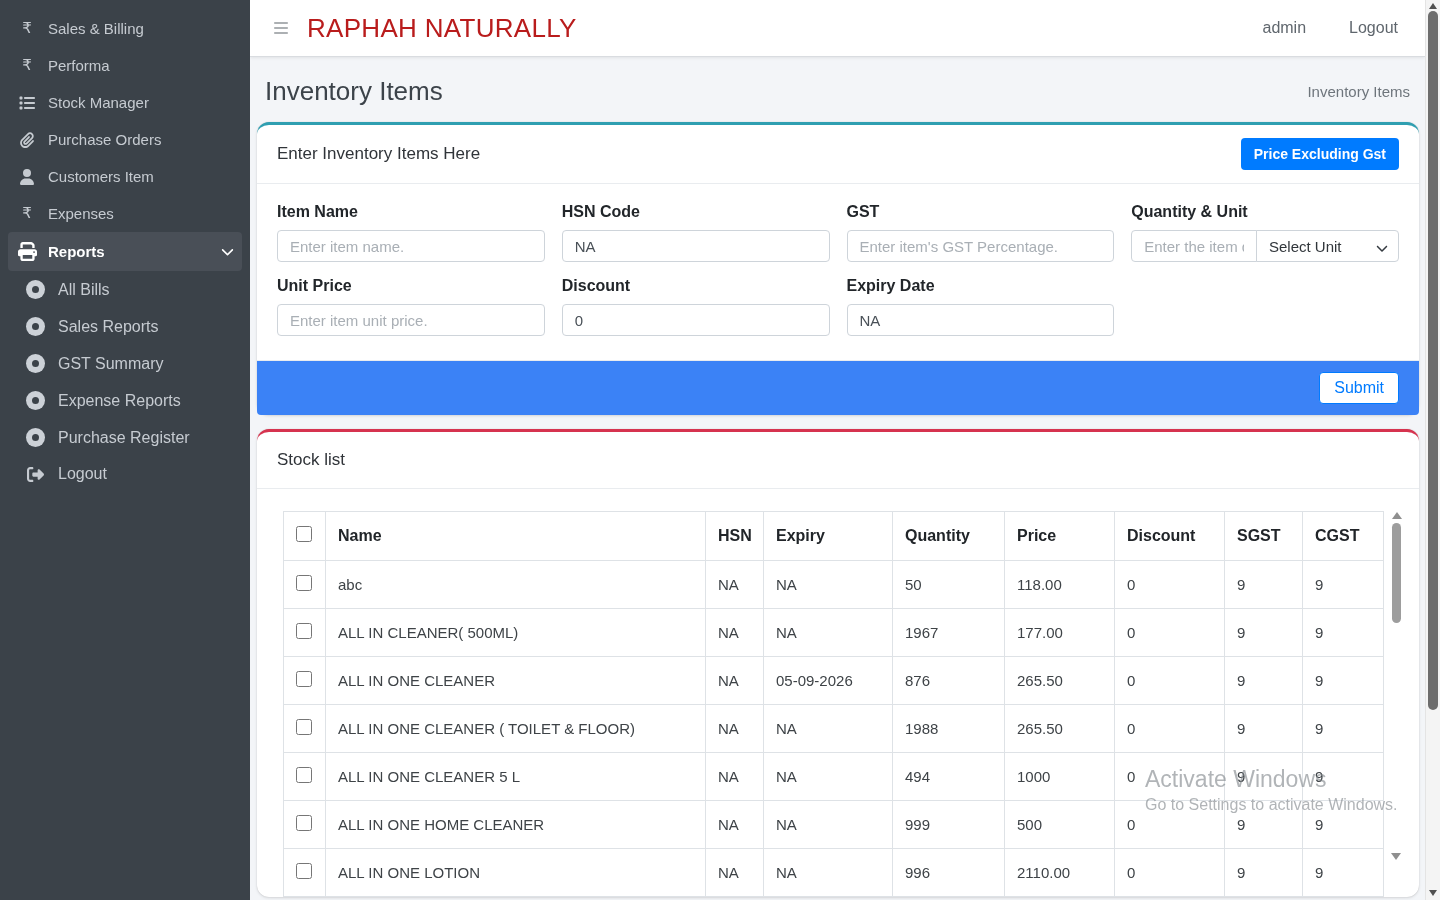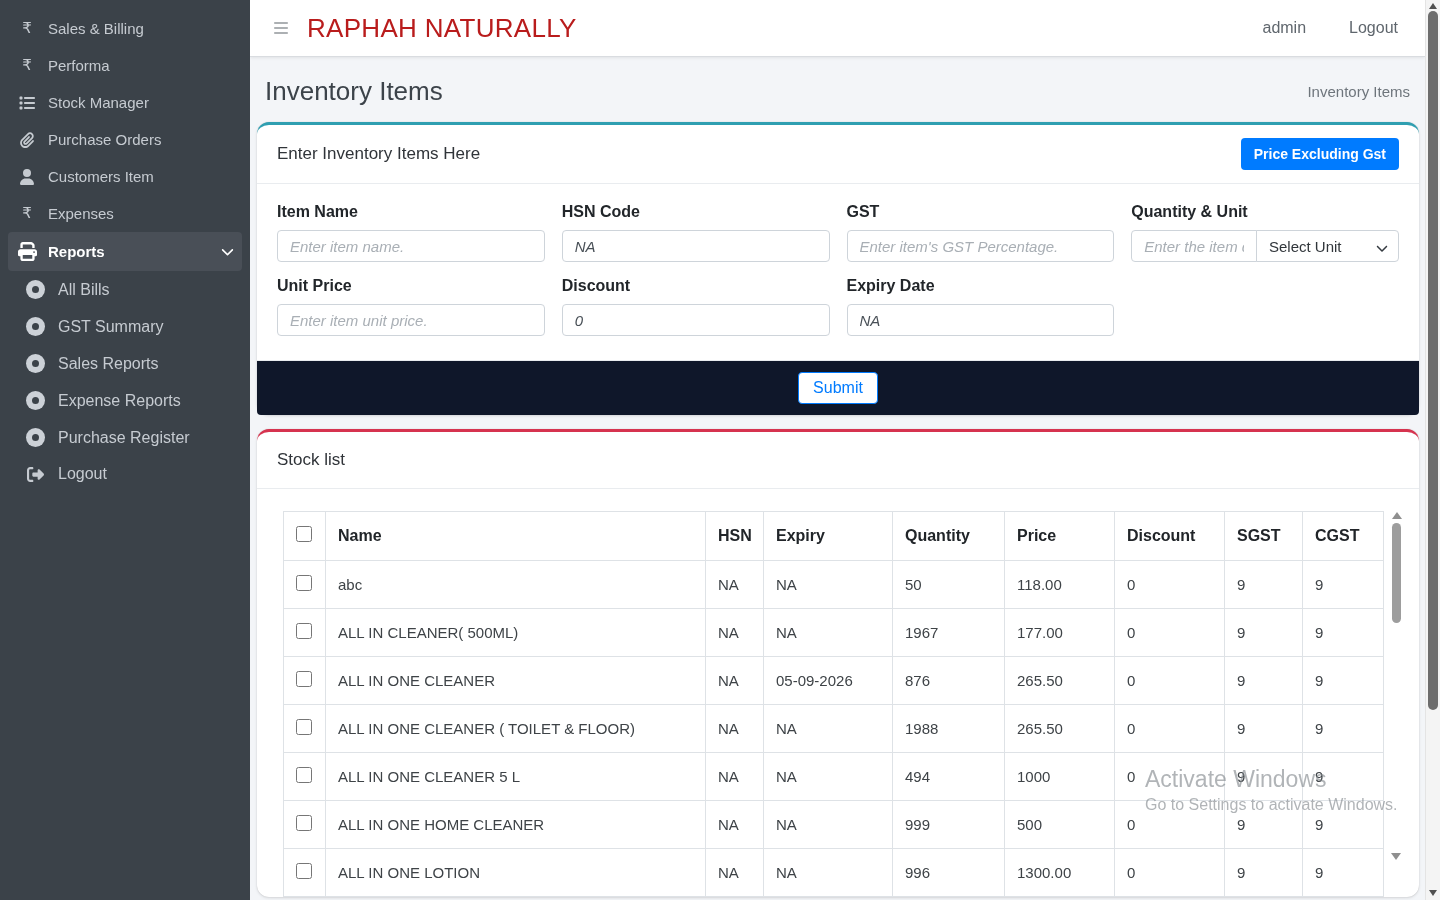--- a/index.html
+++ b/index.html
@@ -64,7 +64,7 @@
   .form-grid.row2 { margin-top:15px; }
   .field label { display:block; font-weight:bold; font-size:16px; color:#22262a; margin-bottom:9px; }
   .input { width:100%; height:32px; border:1px solid #ced4da; border-radius:4px; background:#fff;
-           padding:0 12px; font-size:15px; color:#495057; font-family:inherit;font-style:italic; }
+           padding:0 12px; font-size:15px; color:#495057; font-family:inherit; }
   .input::placeholder { color:#a9afb5; }
   .qty-group { display:flex; }
   .qty-group .input { flex:1 1 auto; min-width:0; border-top-right-radius:0; border-bottom-right-radius:0; }

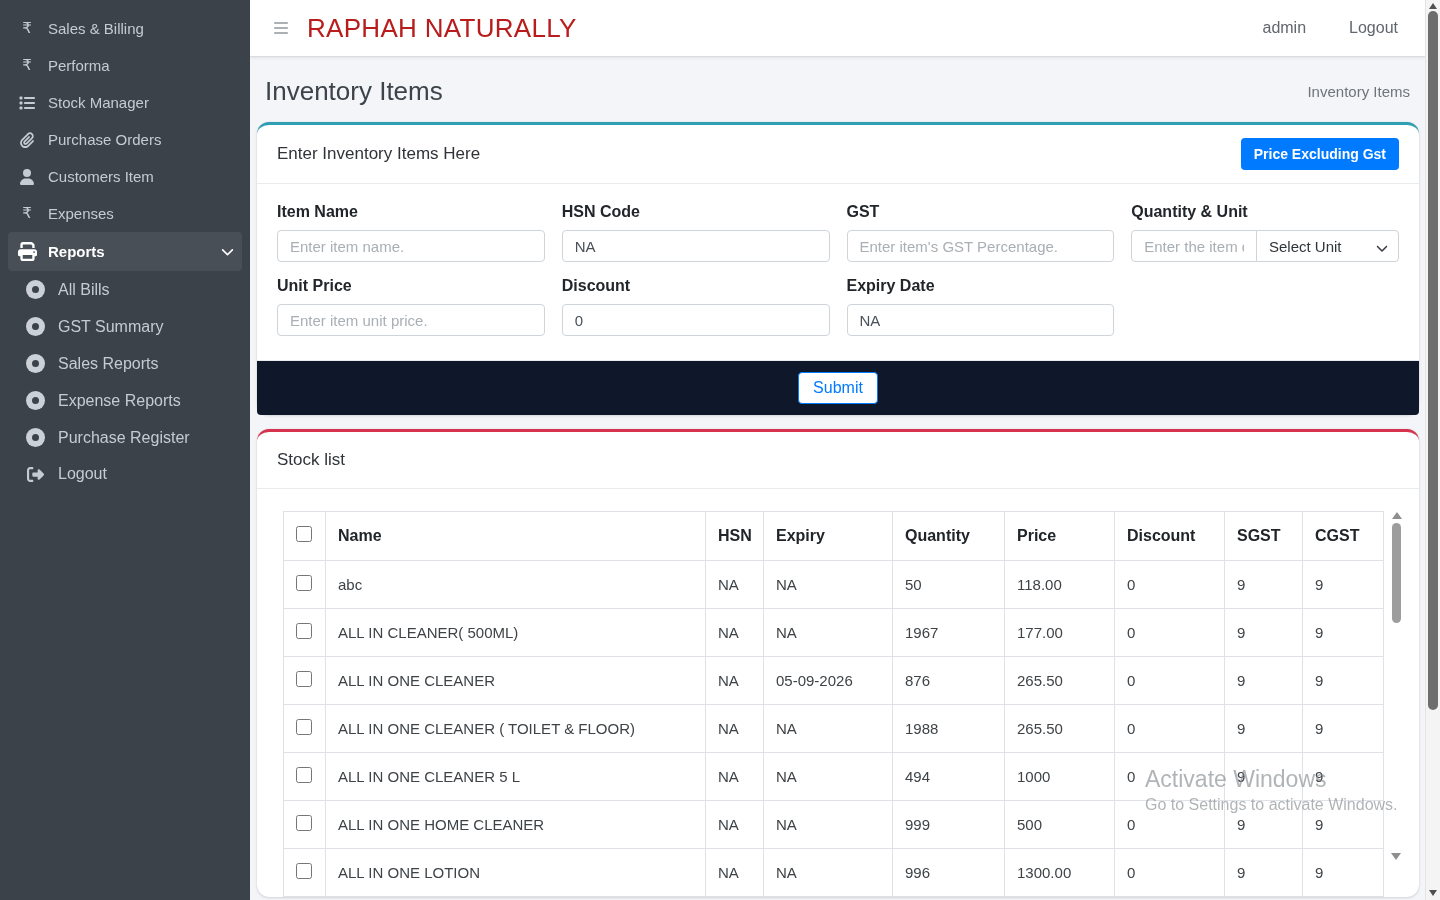--- a/index.html
+++ b/index.html
@@ -179,11 +179,11 @@
       </div>
       <div class="sub-item">
         <span class="donut"></span>
+        <span>Sales Reports</span>
+      </div>
+      <div class="sub-item">
+        <span class="donut"></span>
         <span>GST Summary</span>
-      </div>
-      <div class="sub-item">
-        <span class="donut"></span>
-        <span>Sales Reports</span>
       </div>
       <div class="sub-item">
         <span class="donut"></span>

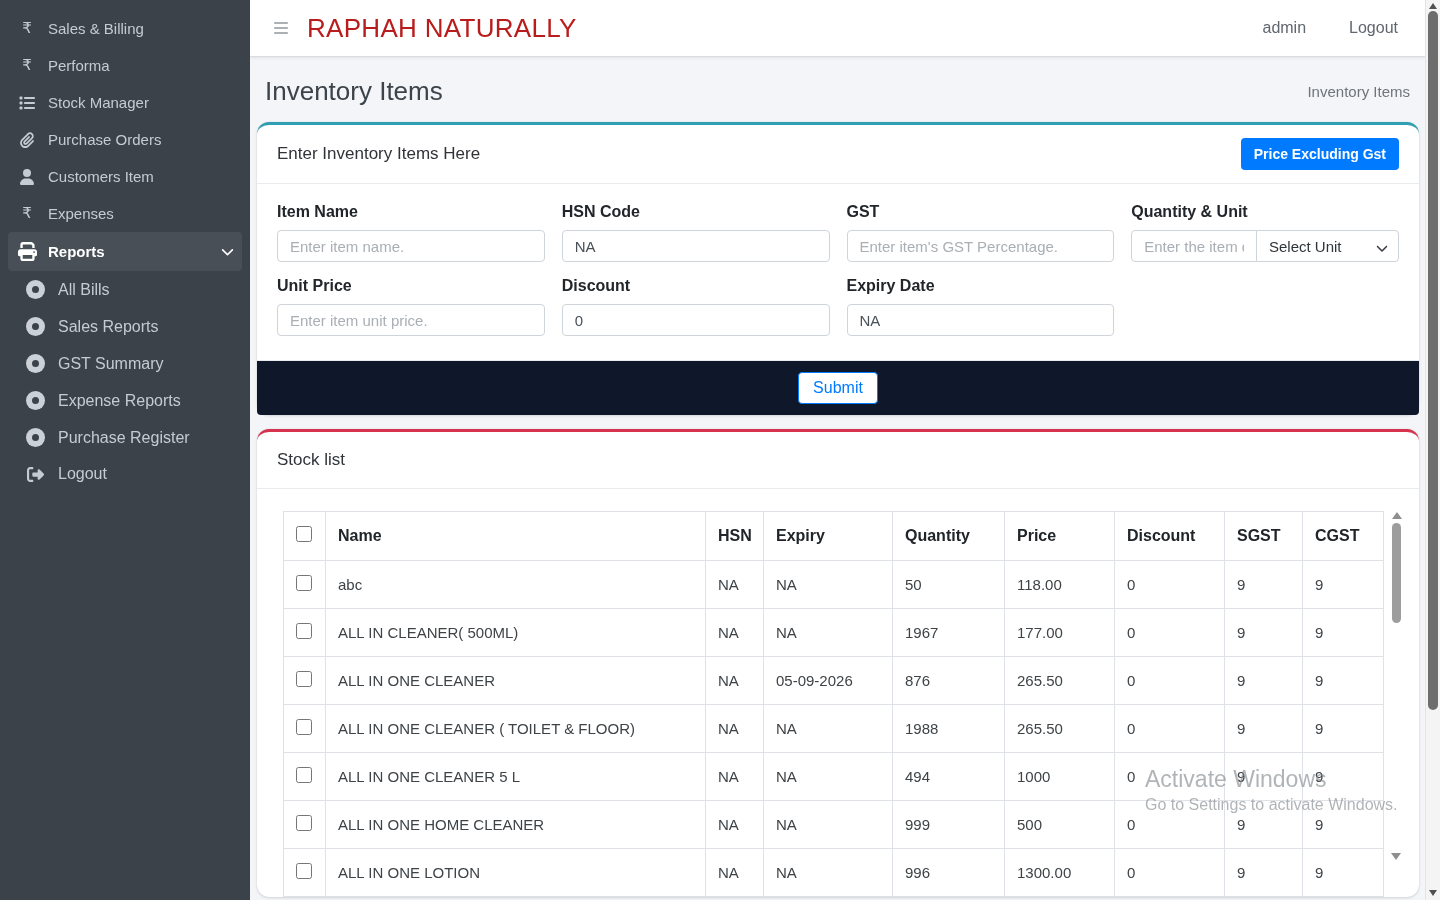--- a/index.html
+++ b/index.html
@@ -75,8 +75,8 @@
   .unit-wrap .sel-chev { position:absolute; right:11px; top:10px; pointer-events:none; }
   .unit-wrap .sel-chev svg { width:12px; height:12px; fill:#343a40; }
 
-  .card-footer { background:#0f172a; border-top:1px solid #e9ecef; padding:11px 20px;
-                 display:flex; justify-content:center; border-radius:0 0 4px 4px; }
+  .card-footer { background:#3b82f6; border-top:1px solid #e9ecef; padding:11px 20px;
+                 display:flex; justify-content:flex-end; border-radius:0 0 4px 4px; }
 
   
   .table-area { position:relative; padding:22px 36px 0 26px; }

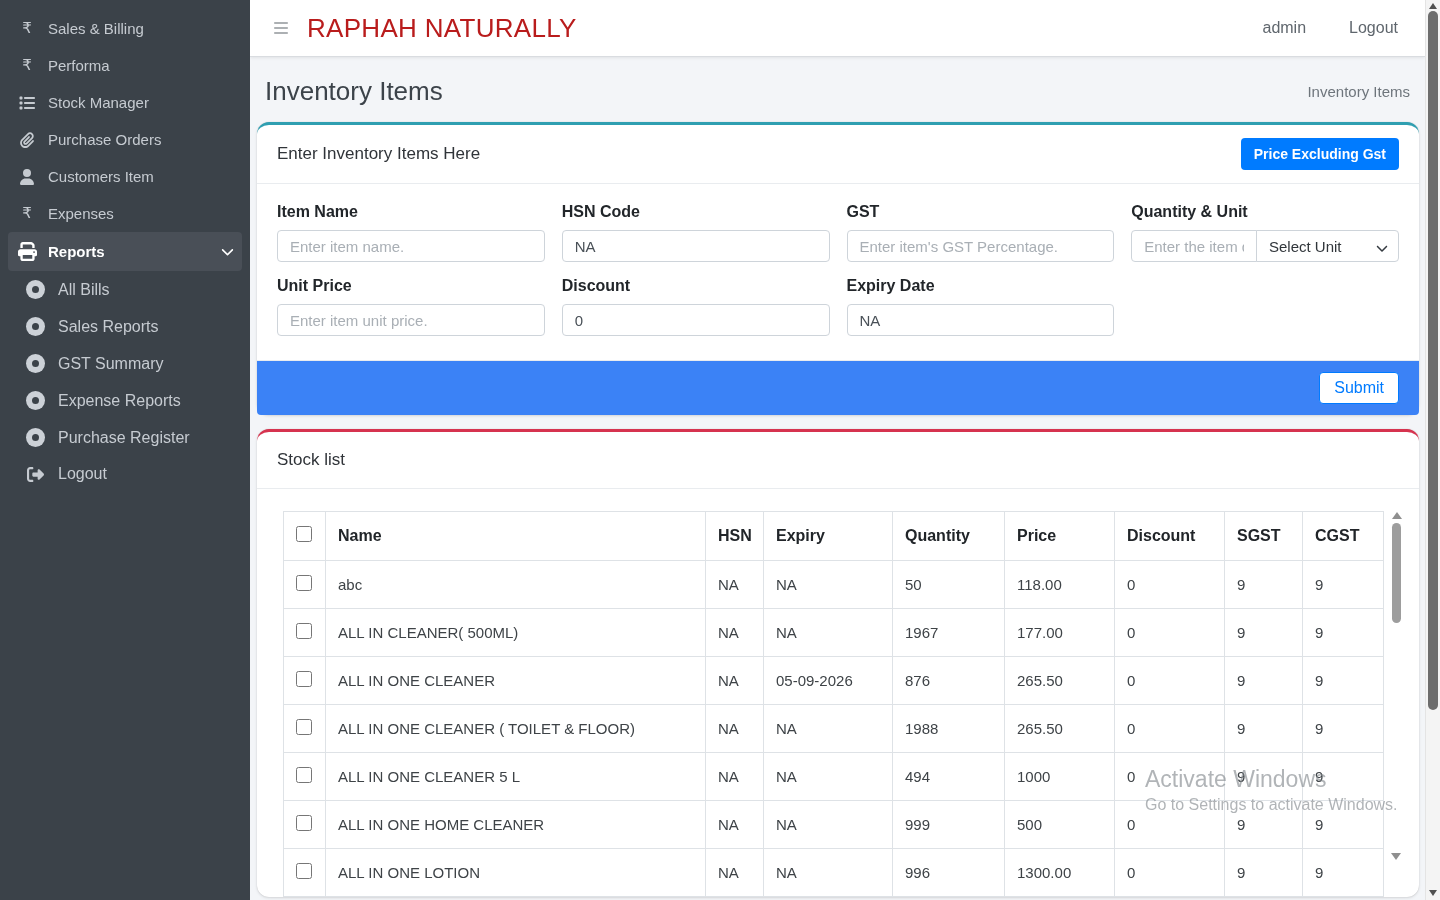--- a/index.html
+++ b/index.html
@@ -384,7 +384,7 @@
               <td>NA</td>
               <td>NA</td>
               <td>996</td>
-              <td>1300.00</td>
+              <td>2110.00</td>
               <td>0</td>
               <td>9</td>
               <td>9</td>

